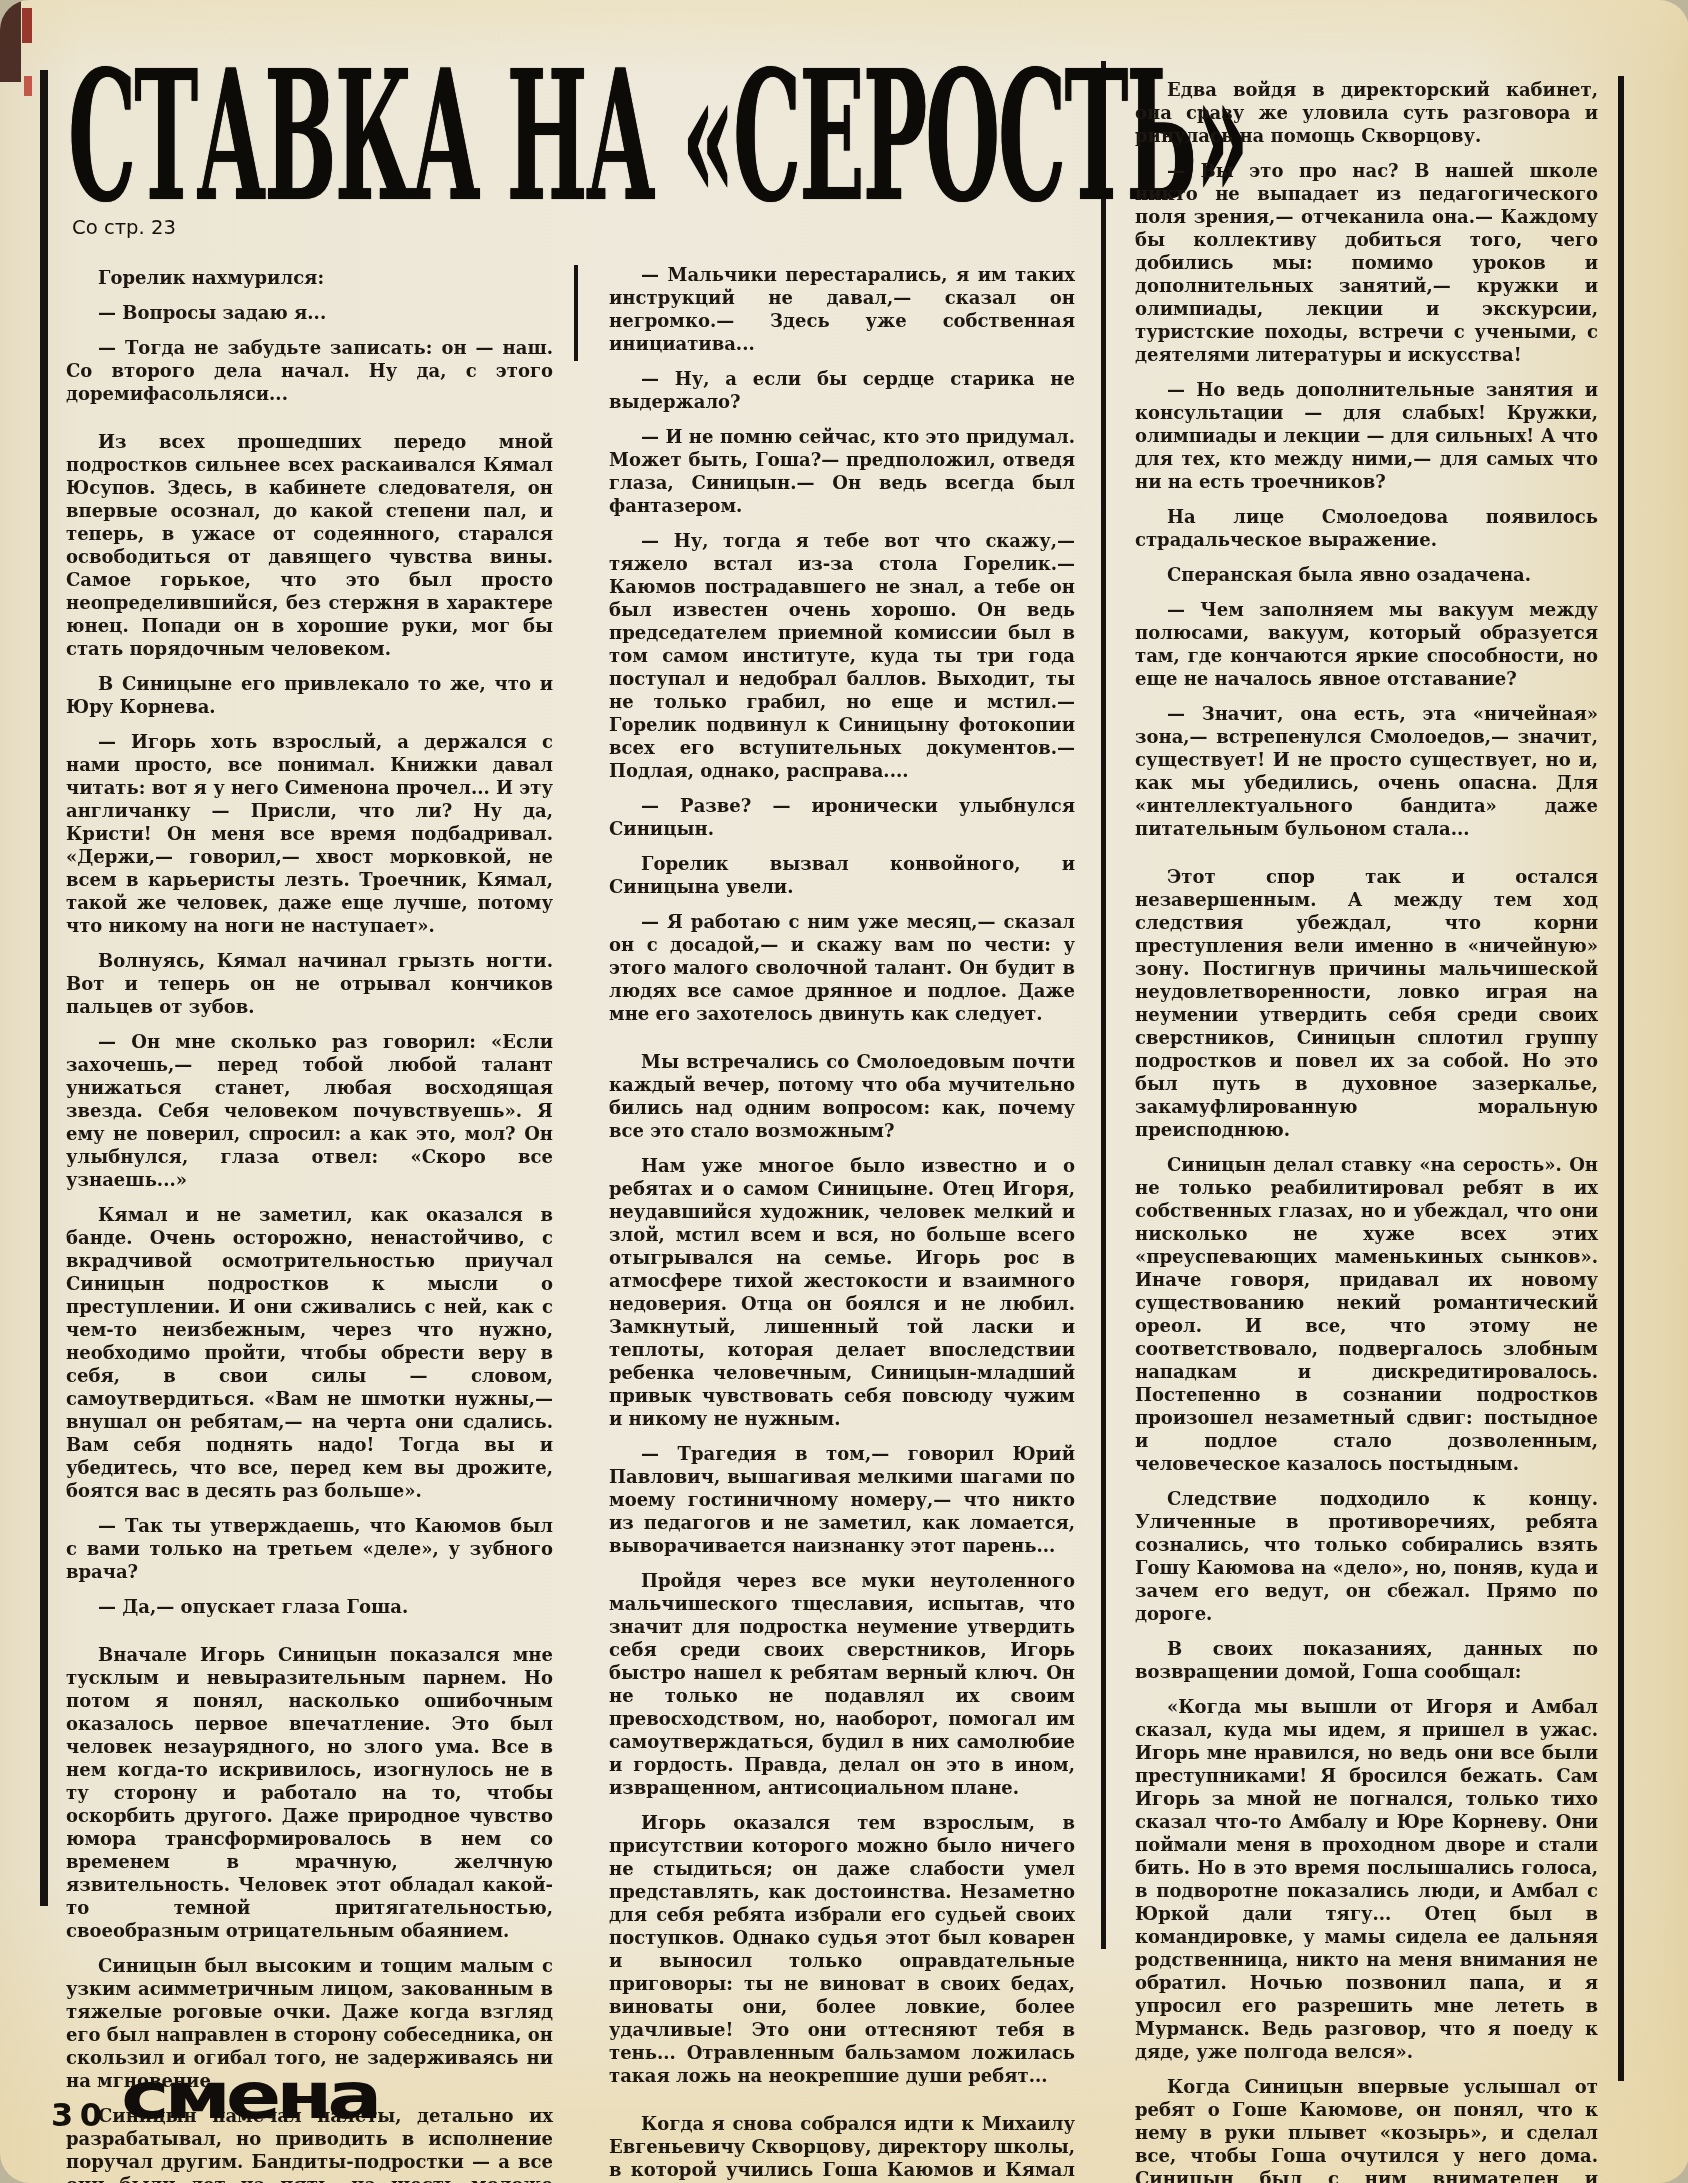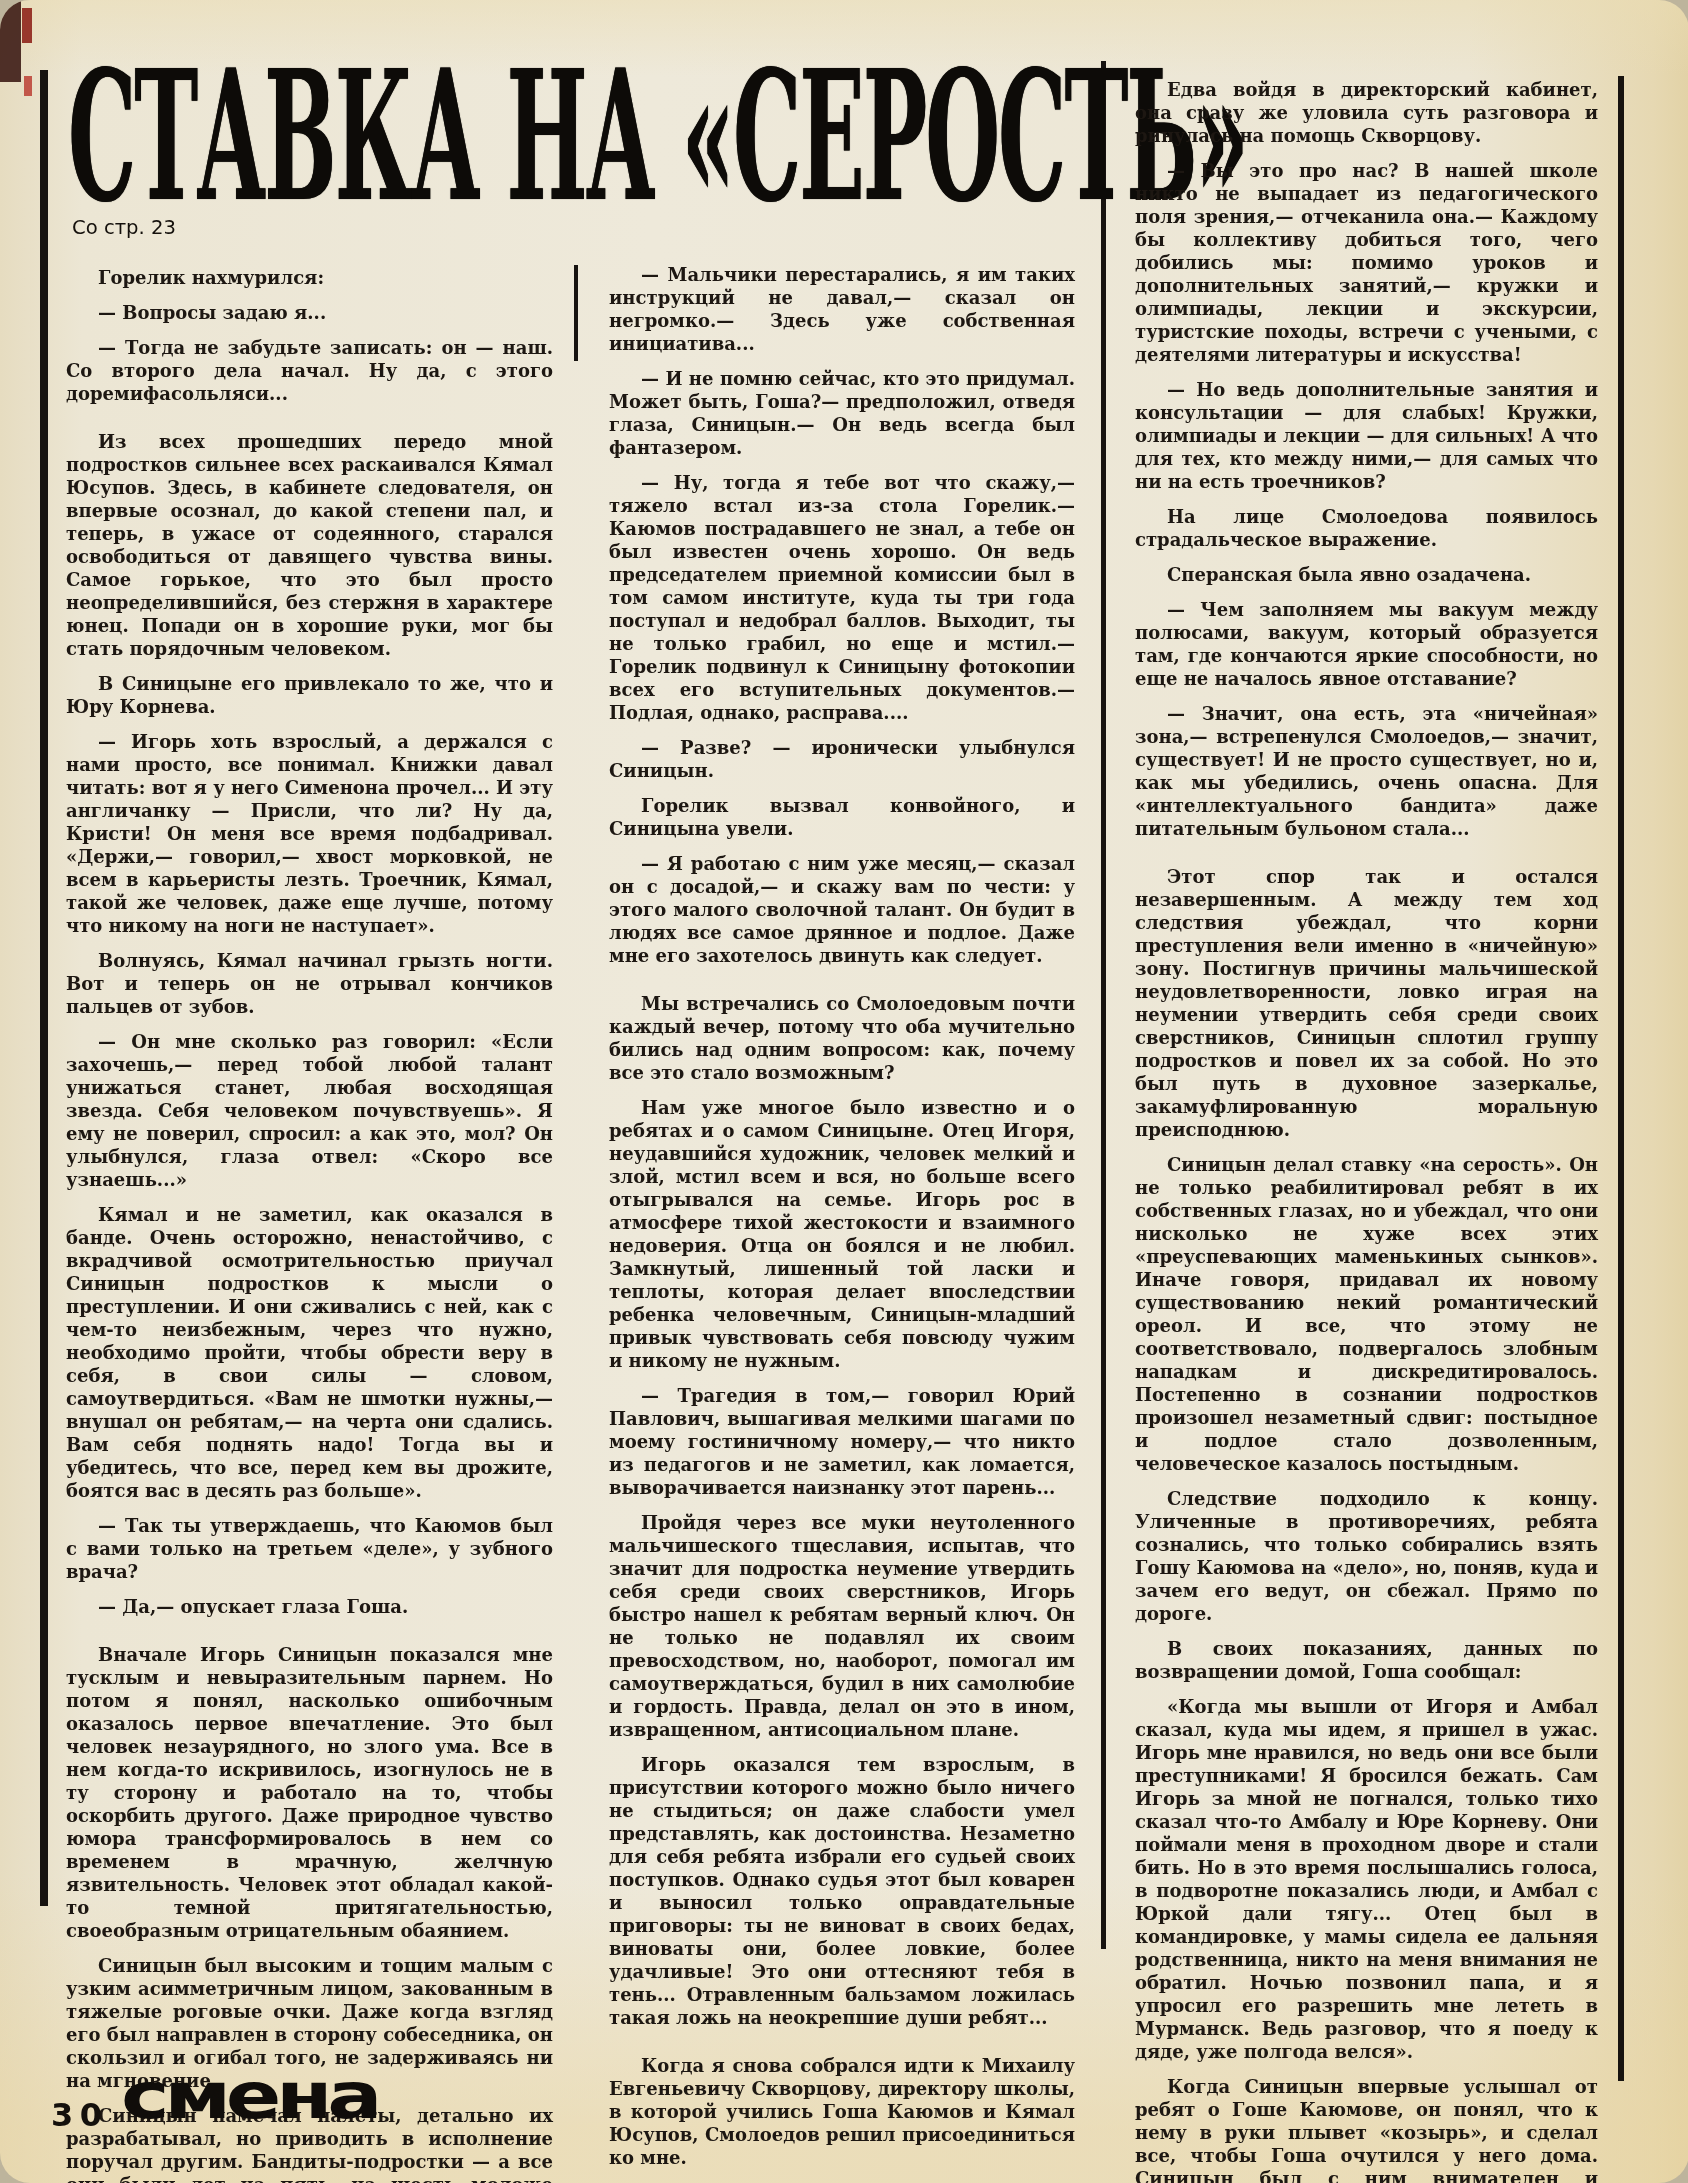--- a/index.html
+++ b/index.html
@@ -102,6 +102,7 @@
     </div>
   <div class="col col-2">
       <p class="para">— Мальчики перестарались, я им таких инструкций не давал,— сказал он негромко.— Здесь уже собственная инициатива...</p>
+      <p class="para">— Ну, а если бы сердце старика не выдержало?</p>
       <p class="para">— И не помню сейчас, кто это придумал. Может быть, Гоша?— предположил, отведя глаза, Синицын.— Он ведь всегда был фантазером.</p>
       <p class="para">— Ну, тогда я тебе вот что скажу,— тяжело встал из-за стола Горелик.— Каюмов пострадавшего не знал, а тебе он был известен очень хорошо. Он ведь председателем приемной комиссии был в том самом институте, куда ты три года поступал и недобрал баллов. Выходит, ты не только грабил, но еще и мстил.— Горелик подвинул к Синицыну фотокопии всех его вступительных документов.— Подлая, однако, расправа....</p>
       <p class="para">— Разве? — иронически улыбнулся Синицын.</p>

